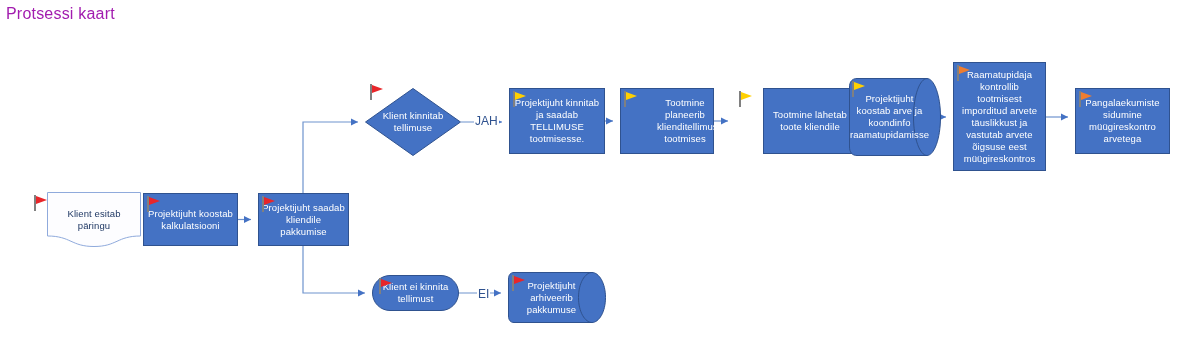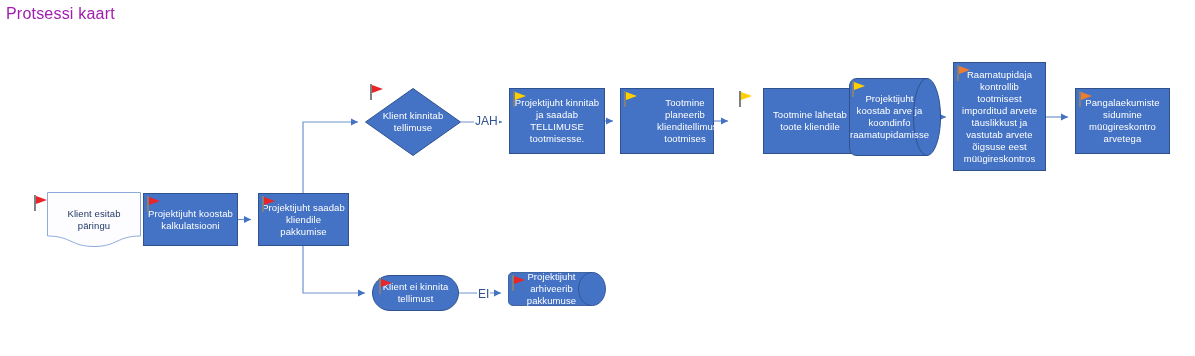--- a/index.html
+++ b/index.html
@@ -243,7 +243,7 @@
     <path d="M3,2 L14,6 L3,10 Z" fill="#E8262A"></path>
   </svg>
 
-  <div class="node cyl" style="left:508px; top:272px; width:98px; height:34px;">
+  <div class="node cyl" style="left:508px; top:272px; width:98px; height:51px;">
     <svg class="cyl-svg" viewBox="0 0 98 51" preserveAspectRatio="none">
       <path d="M6,0.5 L84,0.5 C91,0.5 97.5,11 97.5,25.5 C97.5,40 91,50.5 84,50.5 L6,50.5 C2.5,50.5 0.5,48 0.5,44 L0.5,7 C0.5,3 2.5,0.5 6,0.5 Z" fill="#4472C4" stroke="#2F528F" stroke-width="1"></path>
       <path d="M84,0.5 C77,0.5 70.5,11 70.5,25.5 C70.5,40 77,50.5 84,50.5" fill="none" stroke="#2F528F" stroke-width="1"></path>

